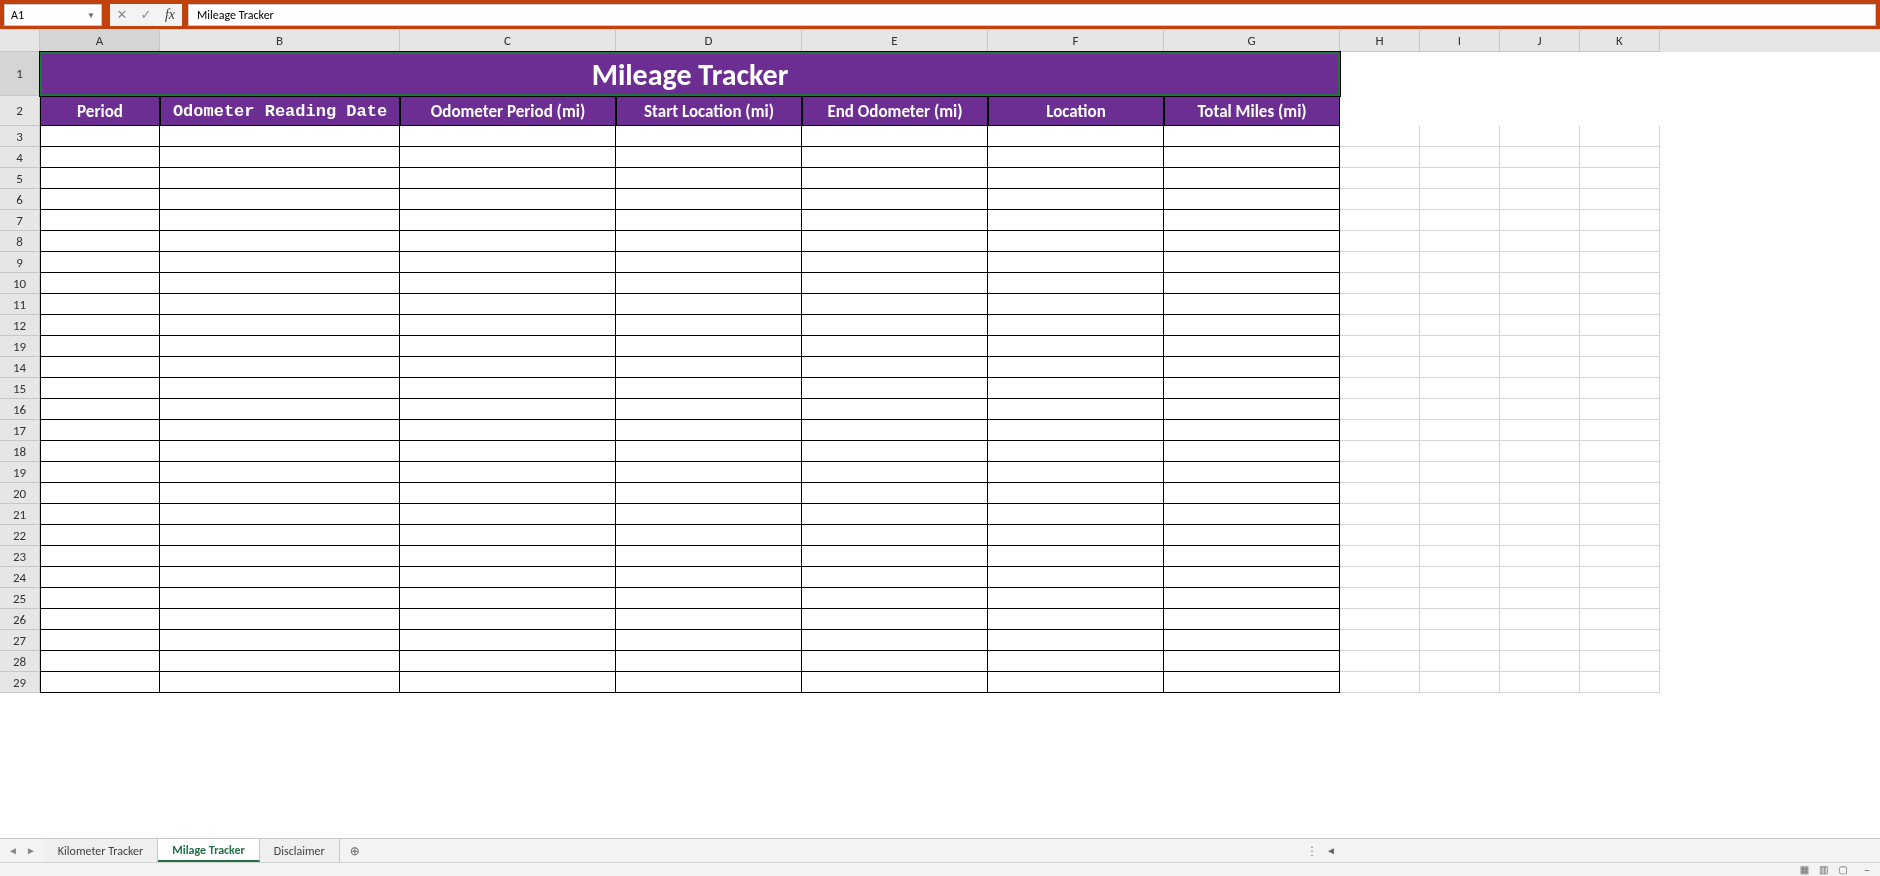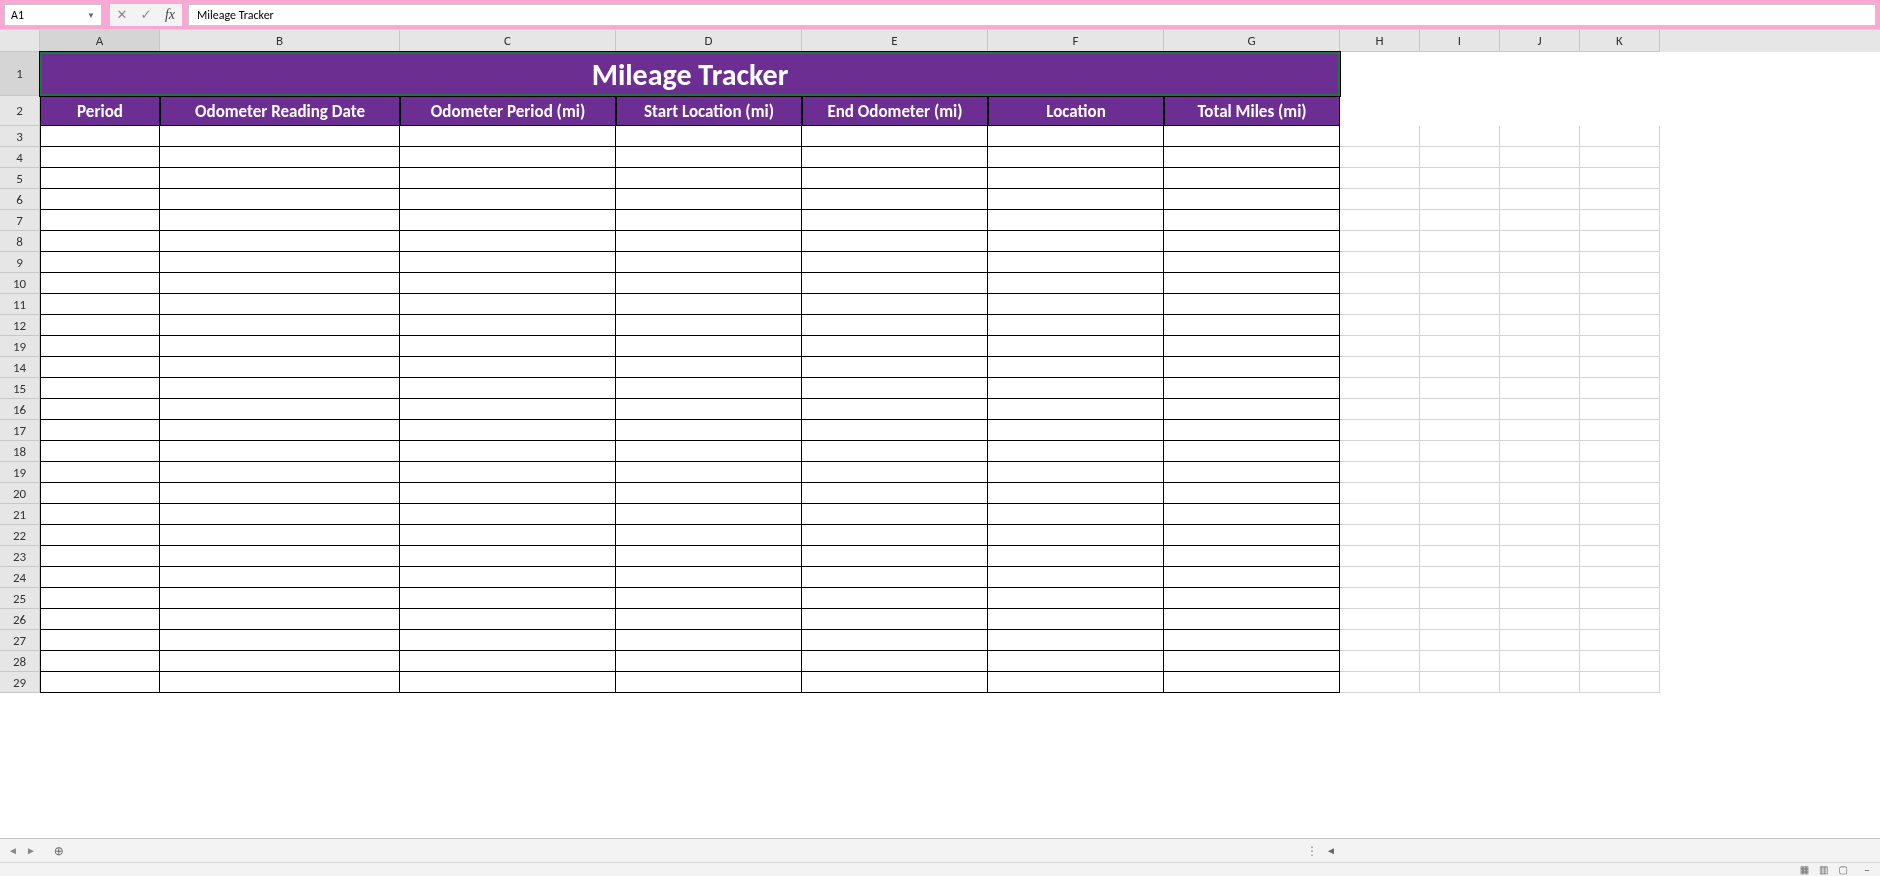--- a/index.html
+++ b/index.html
@@ -15,7 +15,7 @@
 
 .formula-bar {
   height: 30px;
-  background: #f9a8d4;
+  background: #c2410c;
   border-bottom: 1px solid #d4d4d4;
   display: flex;
   align-items: center;

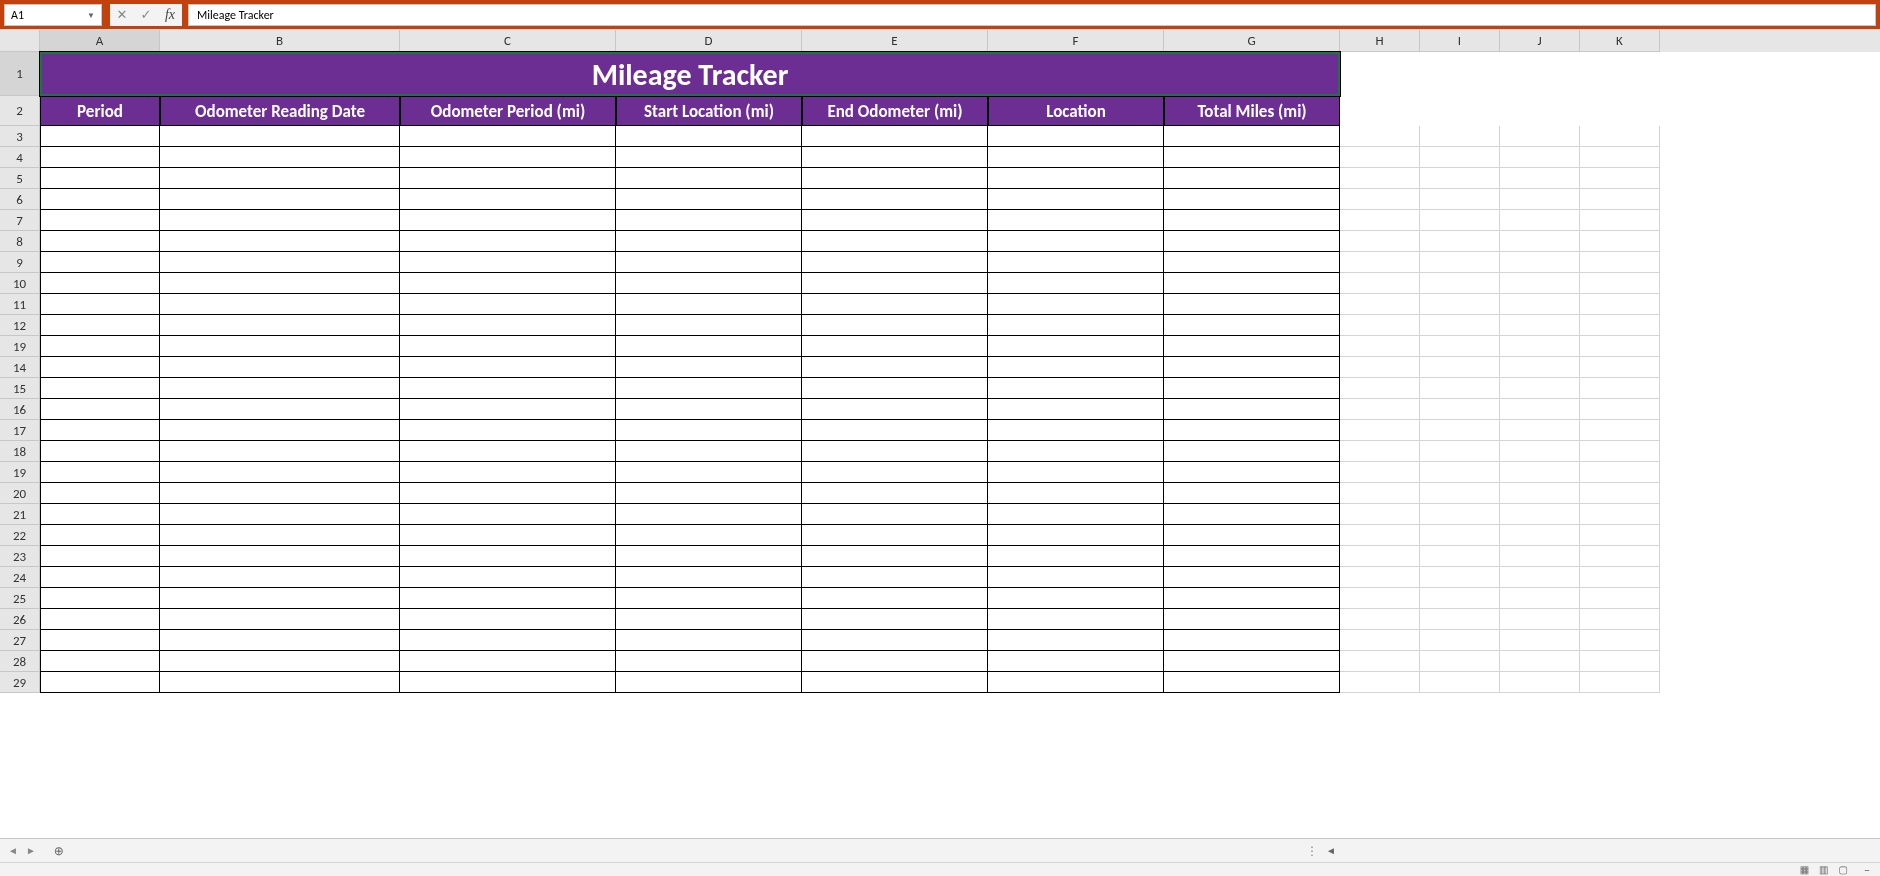--- a/index.html
+++ b/index.html
@@ -302,7 +302,7 @@
   <div class="cells" id="cells" style="width: 1620px; height: 641px;">
       <div class="title-cell" style="left: 0px; top: 0px; width: 1300px; height: 44px;">Mileage Tracker</div>
       <div class="hdr-cell" style="left: 0px; top: 44px; width: 120px; height: 30px;">Period</div>
-      <div class="hdr-cell" style="left: 120px; top: 44px; width: 240px; height: 30px;">Odometer Reading Date</div>
+      <div class="hdr-cell" style="left: 120px; top: 44px; width: 240px; height: 30px; font-family: Liberation Mono, monospace;">Odometer Reading Date</div>
       <div class="hdr-cell" style="left: 360px; top: 44px; width: 216px; height: 30px;">Odometer Period (mi)</div>
       <div class="hdr-cell" style="left: 576px; top: 44px; width: 186px; height: 30px;">Start Location (mi)</div>
       <div class="hdr-cell" style="left: 762px; top: 44px; width: 186px; height: 30px;">End Odometer (mi)</div>

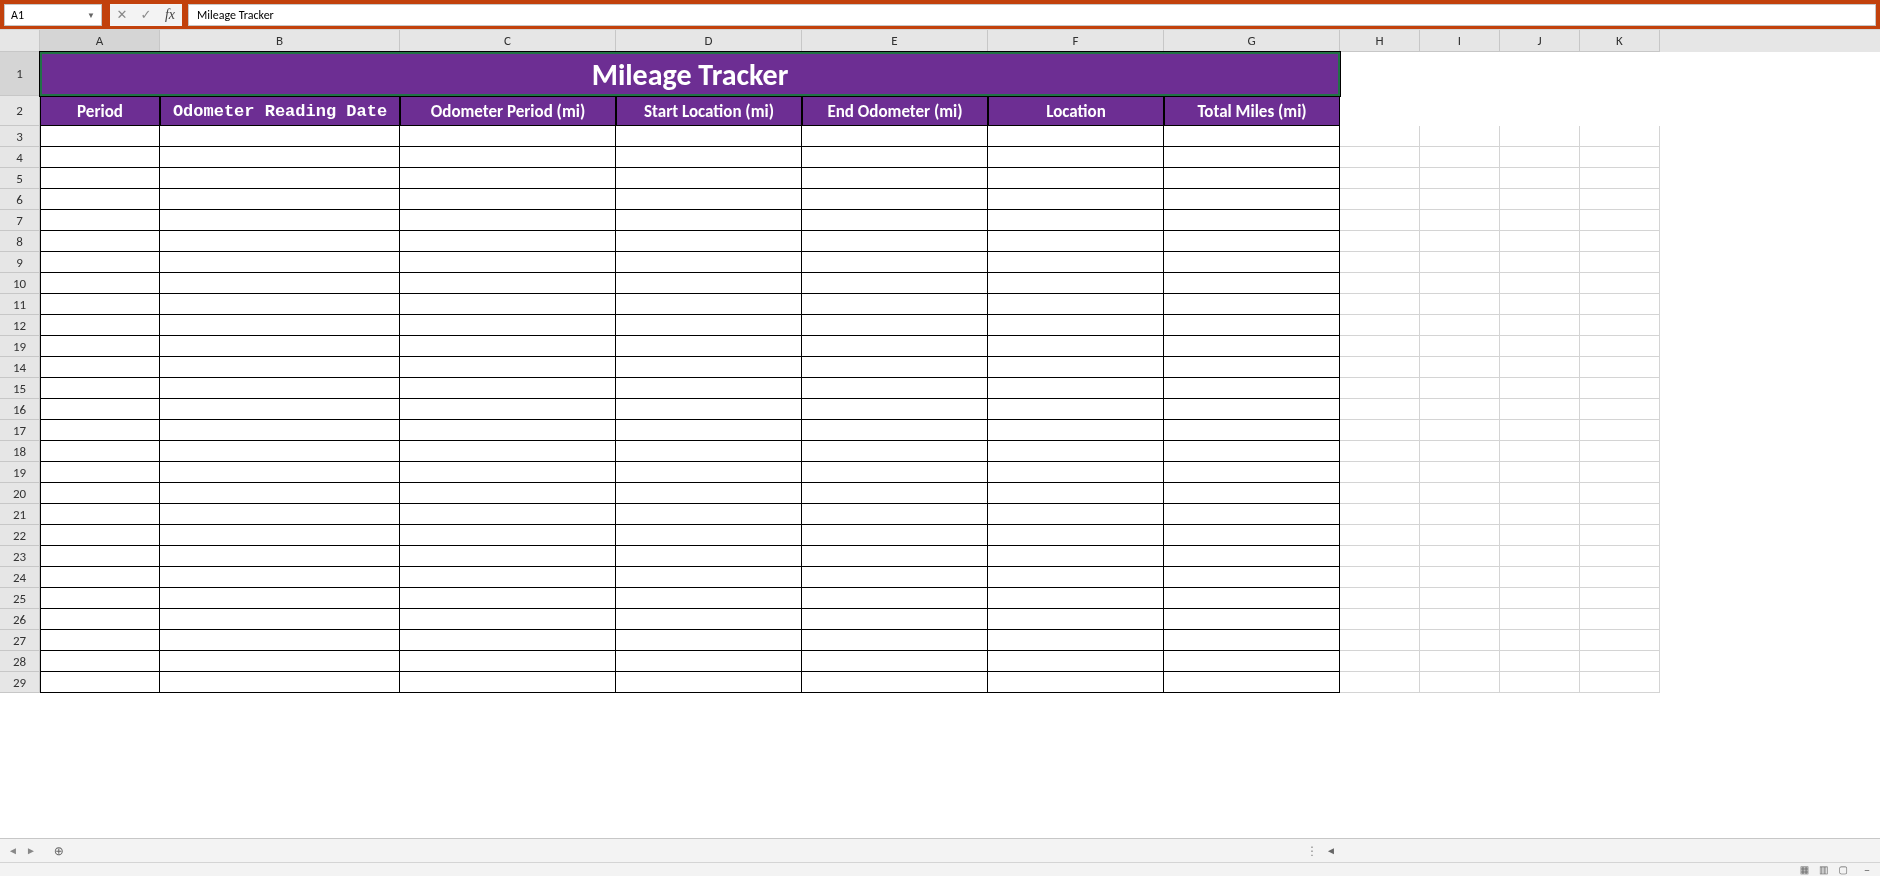--- a/index.html
+++ b/index.html
@@ -615,6 +615,11 @@
     <span>◄</span>
     <span>►</span>
   </div>
+  <div id="sheet-tabs" style="display:flex;">
+      <div class="sheet-tab">Kilometer Tracker</div>
+      <div class="sheet-tab active">Milage Tracker</div>
+      <div class="sheet-tab">Disclaimer</div>
+    </div>
   <div class="add-sheet">
     <span>⊕</span>
   </div>

